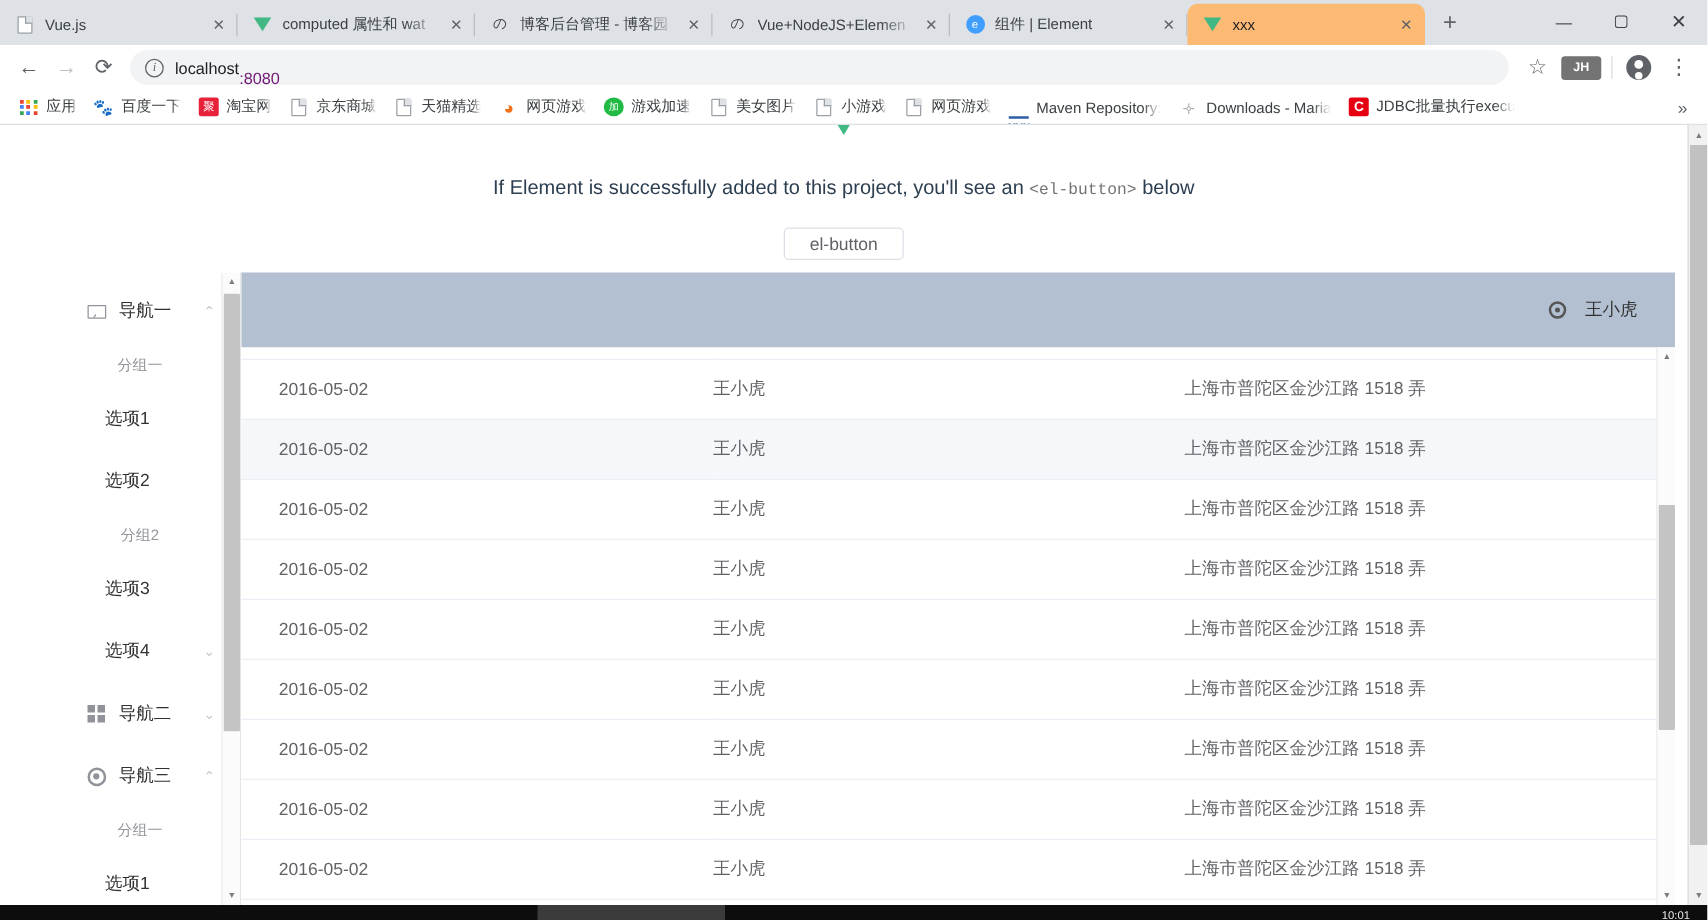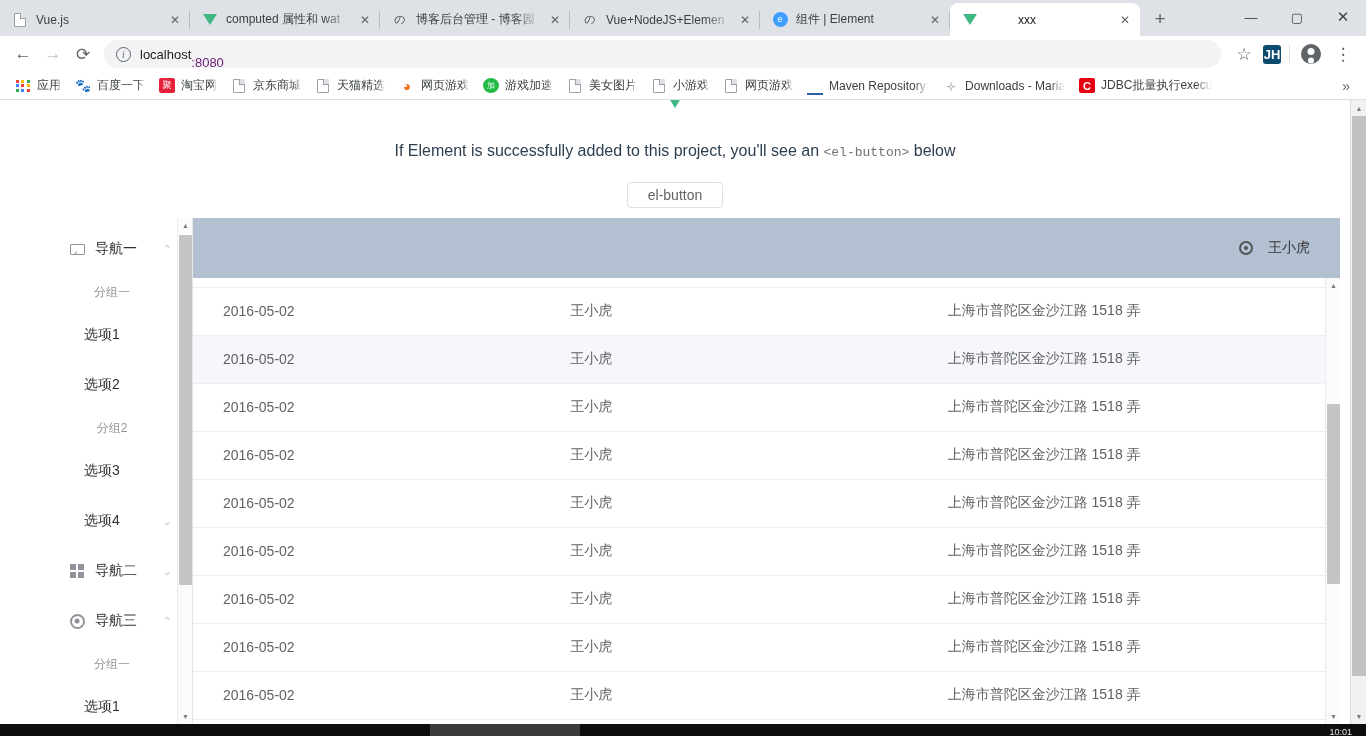--- a/index.html
+++ b/index.html
@@ -34,7 +34,7 @@
     width: 1px; height: 18px; background: #b9bcc0;
   }
   .tab.active {
-    background: #ffffff; color: #202124; gap: 32px;
+    background: #fdba74; color: #202124;
   }
   .tab .favicon {
     width: 16px; height: 16px; flex: 0 0 16px; margin-right: 8px;

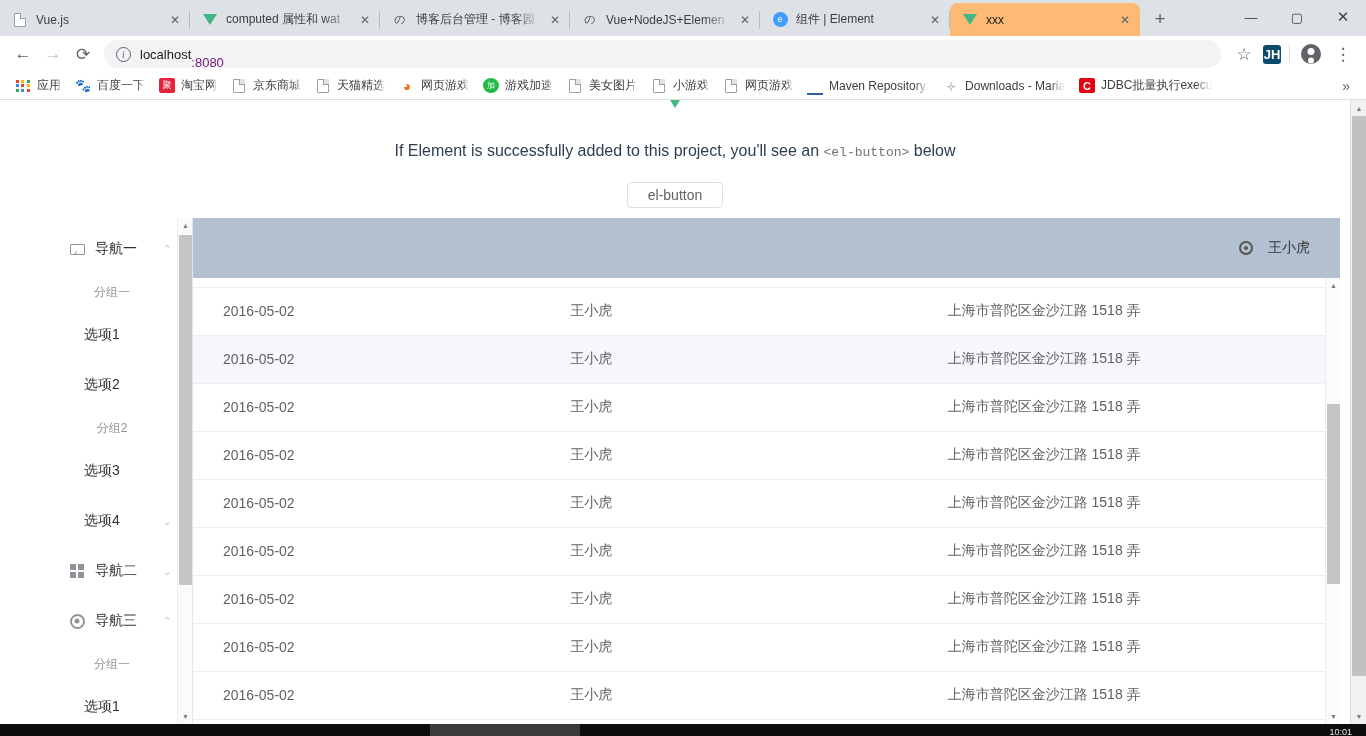--- a/index.html
+++ b/index.html
@@ -112,8 +112,8 @@
   .omnibox .url-rest { color: #701a75; margin-top: 17px; }
   .tb-right { display: flex; align-items: center; flex: 0 0 auto; }
   .ext-badge {
-    width: 18px; height: 19px; background: #0c4a6e; color: #fff;
-    font-size: 13px; font-weight: bold; border-radius: 3px;
+    width: 32px; height: 19px; background: #737373; color: #fff;
+    font-size: 10px; font-weight: bold; border-radius: 3px;
     display: flex; align-items: center; justify-content: center;
     margin: 0 4px;
   }

